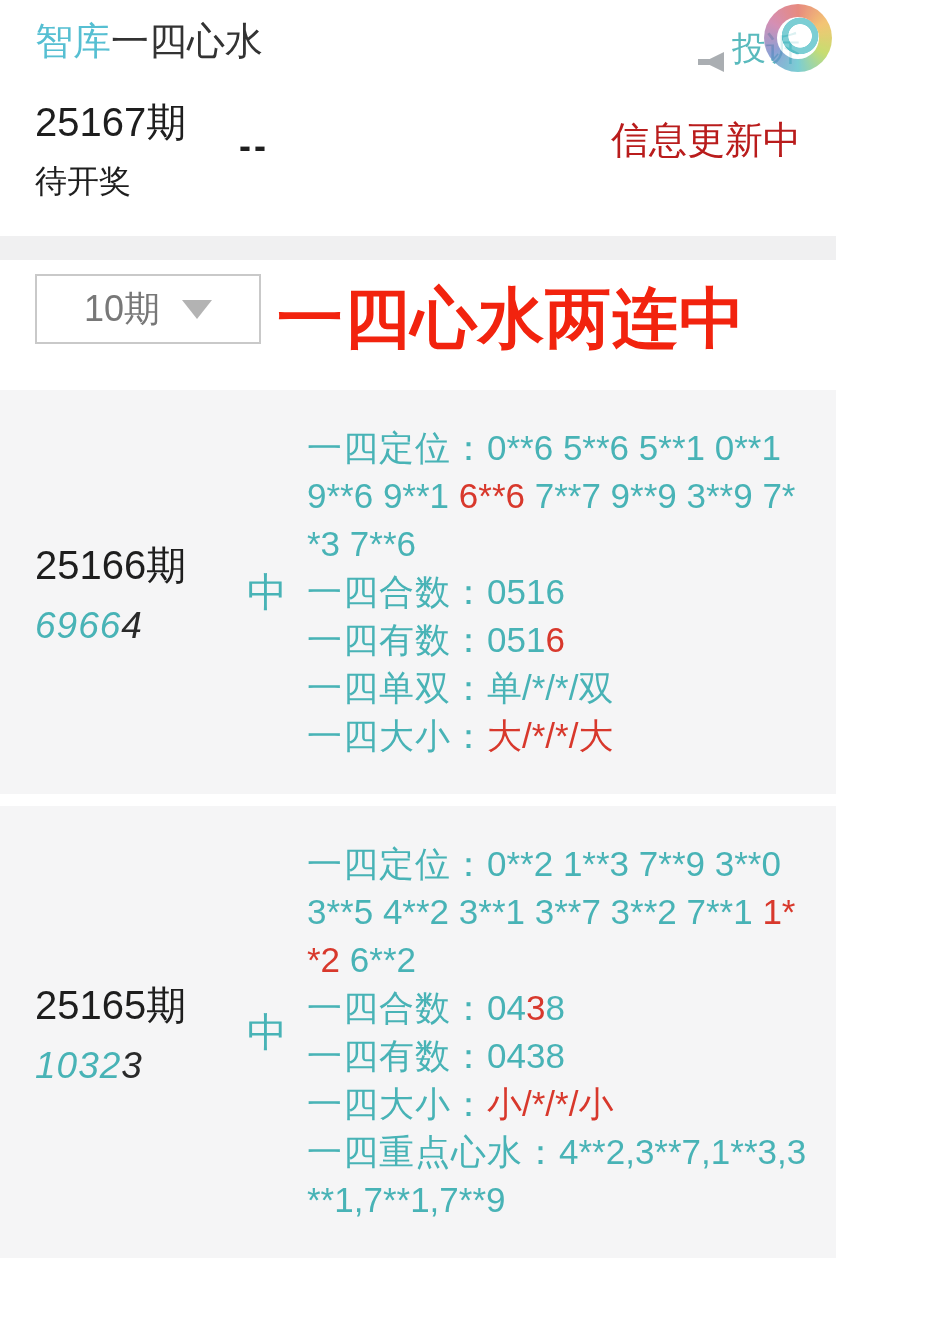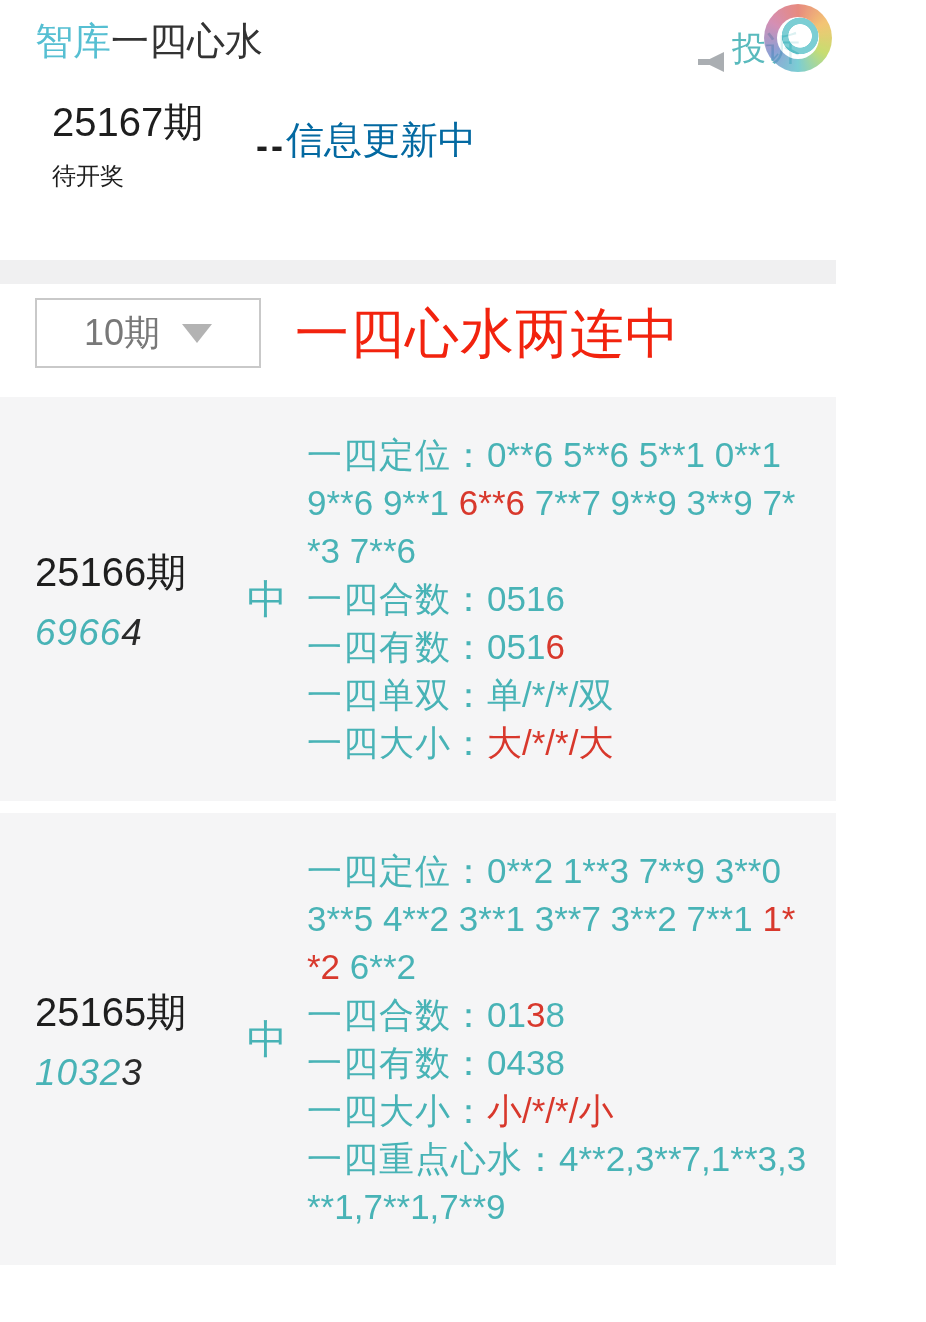--- a/index.html
+++ b/index.html
@@ -49,7 +49,7 @@
   }
   .wm-url { font-size: 20px; color: #b2b6ba; letter-spacing: 3px; margin-top: -2px; }
 
-  .current-row { display: flex; align-items: flex-start; padding: 28px 35px 68px; margin-left: 17px; }
+  .current-row { display: flex; align-items: flex-start; padding: 28px 35px 32px; }
   .current-left { width: 192px; flex: none; }
   .cur-issue { font-size: 40px; color: #1e1e1e; }
   .cur-status { font-size: 24px; color: #1e1e1e; margin-top: 10px; }

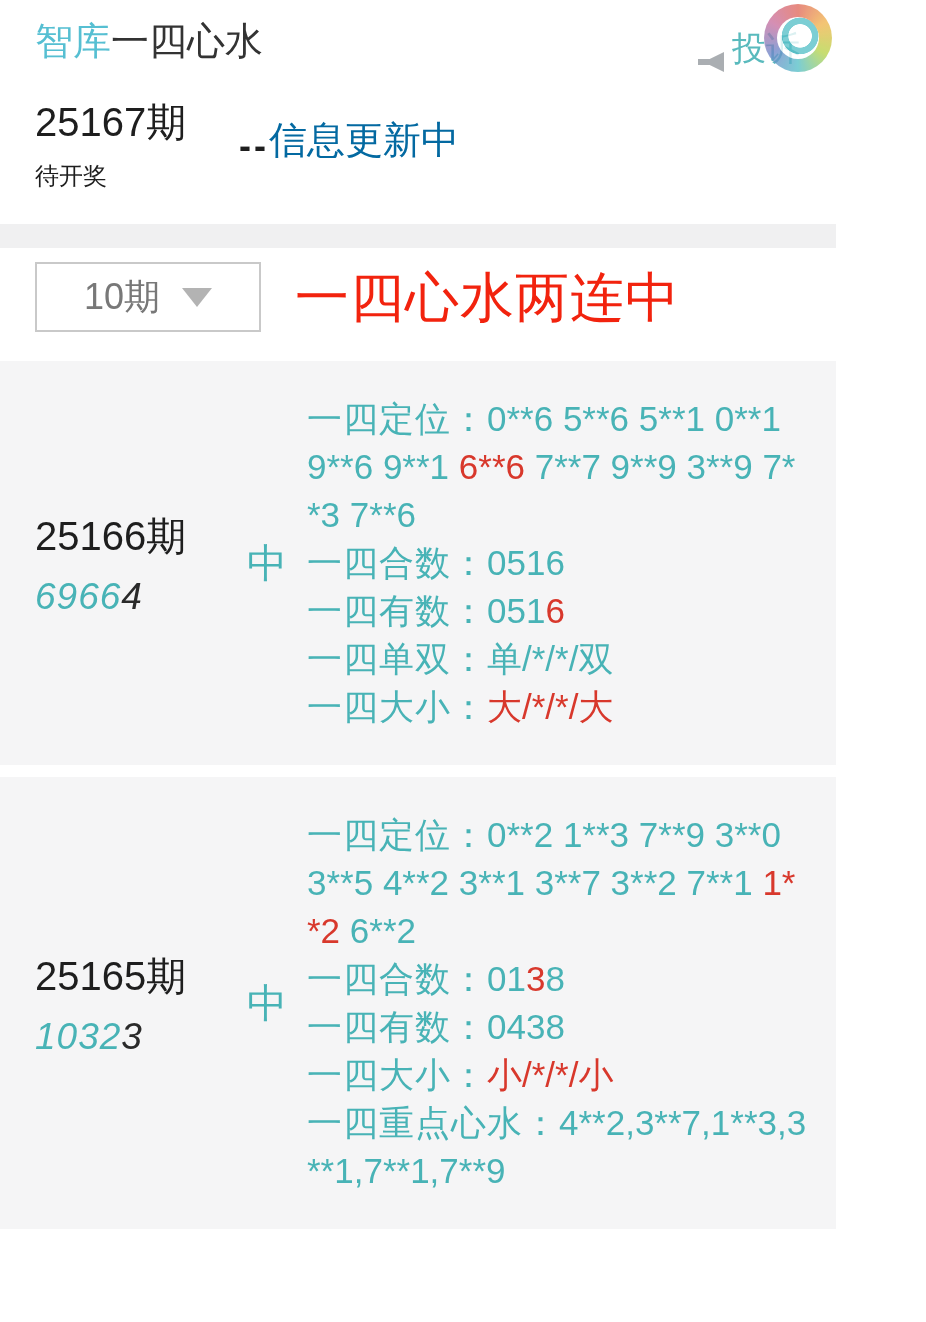--- a/index.html
+++ b/index.html
@@ -54,7 +54,7 @@
   .cur-issue { font-size: 40px; color: #1e1e1e; }
   .cur-status { font-size: 24px; color: #1e1e1e; margin-top: 10px; }
   .dashes { flex: none; font-size: 36px; font-weight: bold; color: #1e1e1e; margin: 30px 0 0 12px; letter-spacing: 3px; }
-  .message { flex: 1; text-align: left; font-size: 38px; color: #0369a1; margin-top: 20px; }
+  .message { flex: 1; text-align: right; font-size: 38px; color: #b91c1c; margin-top: 20px; }
 
   .divider-band { height: 24px; background: #f0f0f1; }
 

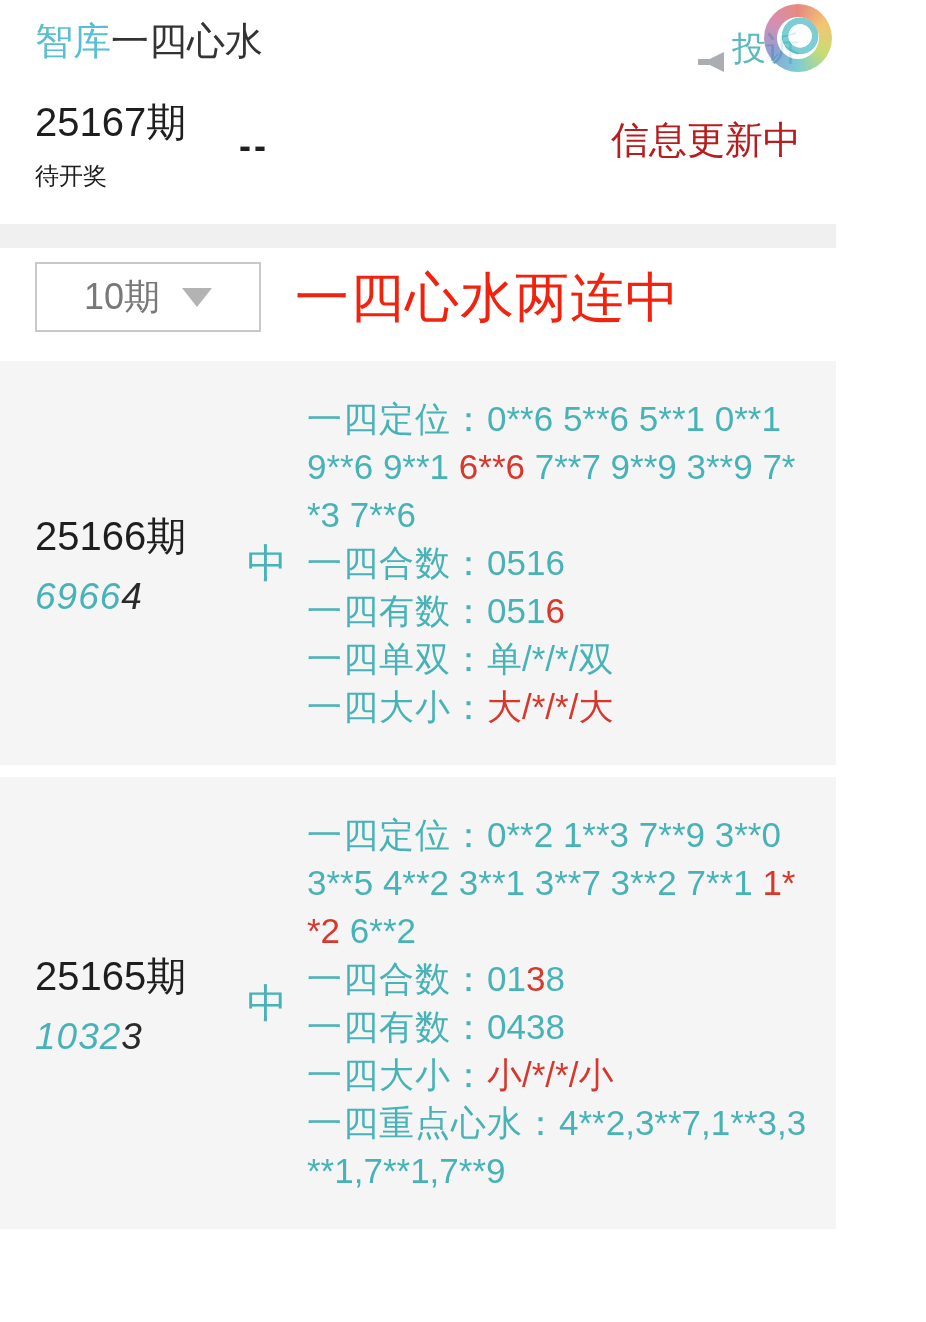--- a/index.html
+++ b/index.html
@@ -52,7 +52,7 @@
   .current-row { display: flex; align-items: flex-start; padding: 28px 35px 32px; }
   .current-left { width: 192px; flex: none; }
   .cur-issue { font-size: 40px; color: #1e1e1e; }
-  .cur-status { font-size: 24px; color: #1e1e1e; margin-top: 10px; }
+  .cur-status { font-size: 32px; color: #1e1e1e; margin-top: 10px; }
   .dashes { flex: none; font-size: 36px; font-weight: bold; color: #1e1e1e; margin: 30px 0 0 12px; letter-spacing: 3px; }
   .message { flex: 1; text-align: right; font-size: 38px; color: #b91c1c; margin-top: 20px; }
 

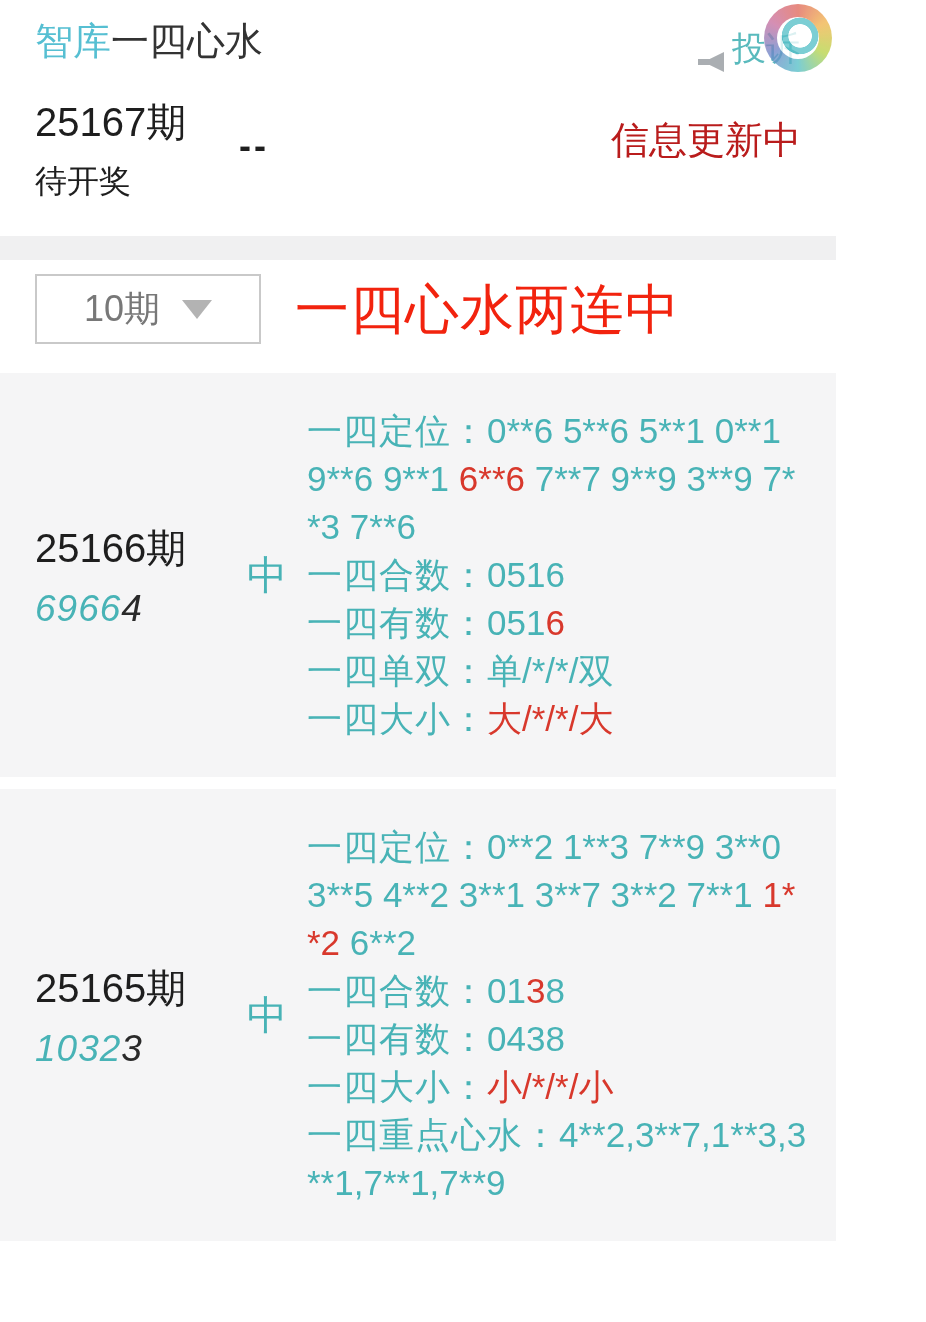--- a/index.html
+++ b/index.html
@@ -71,7 +71,7 @@
     border-top: 19px solid #b3b3b3;
   }
   .headline {
-    margin-left: 34px; font-size: 54px; font-weight: normal;
+    margin-left: 16px; font-size: 66px; font-weight: bold;
     color: var(--red-strong); white-space: nowrap; letter-spacing: 1px;
   }
 

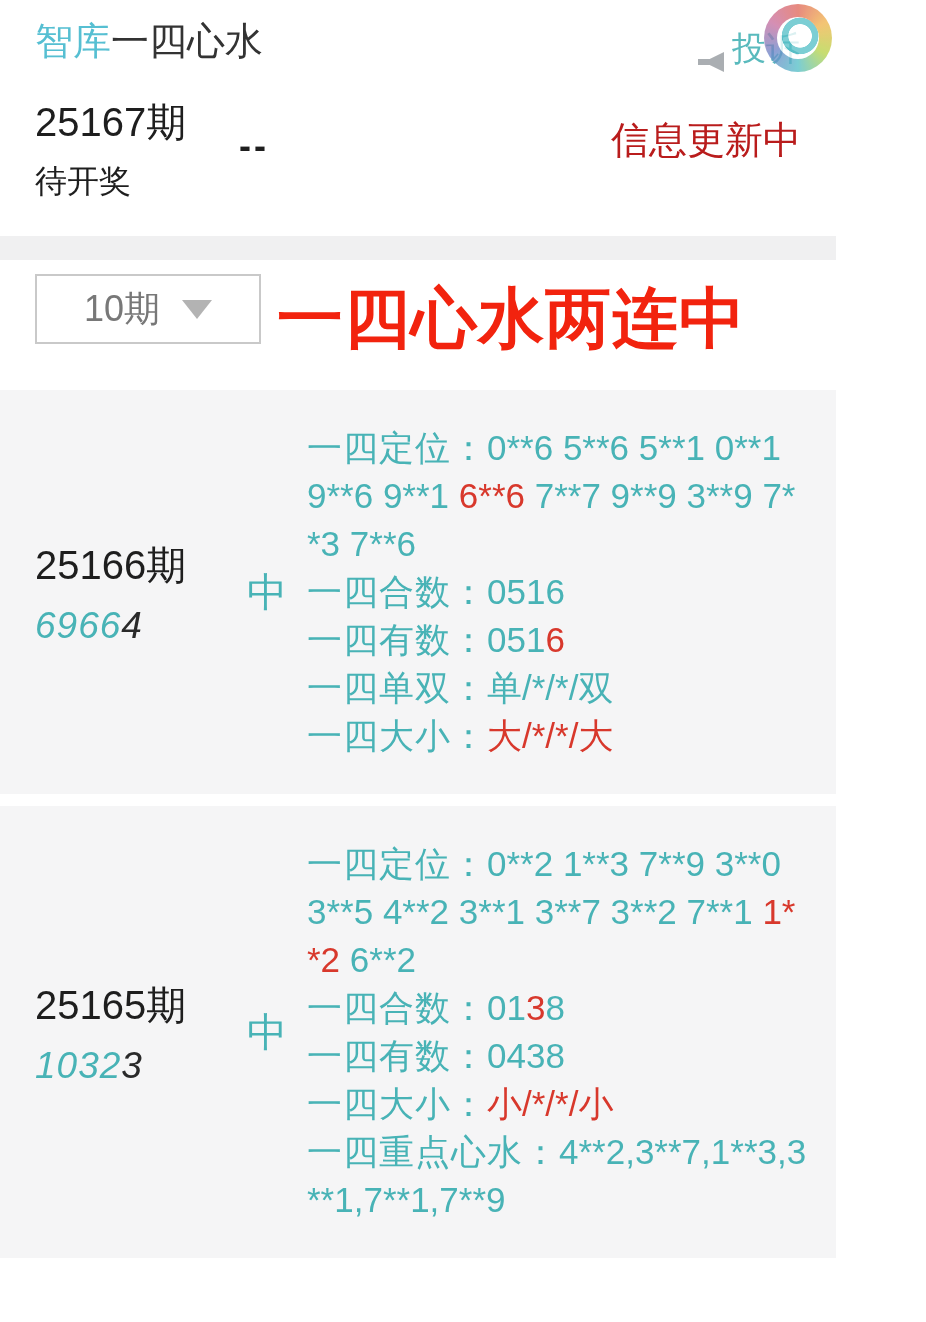--- a/index.html
+++ b/index.html
@@ -158,7 +158,7 @@
       <div class="rec-hit">中</div>
       <div class="rec-rows">
           <p class="rrow"><span class="seg teal label">一四定位：</span><span class="seg teal">0**2 1**3 7**9 3**0 3**5 4**2 3**1 3**7 3**2 7**1 </span><span class="seg red">1**2</span><span class="seg teal"> 6**2</span></p>
-          <p class="rrow"><span class="seg teal label">一四合数：</span><span class="seg teal">01</span><span class="seg red">3</span><span class="seg teal">8</span></p>
+          <p class="rrow"><span class="seg teal label">一四合数：</span><span class="seg teal">04</span><span class="seg red">3</span><span class="seg teal">8</span></p>
           <p class="rrow"><span class="seg teal label">一四有数：</span><span class="seg teal">0438</span></p>
           <p class="rrow"><span class="seg teal label">一四大小：</span><span class="seg red">小/*/*/小</span></p>
           <p class="rrow"><span class="seg teal label">一四重点心水：</span><span class="seg teal">4**2,3**7,1**3,3**1,7**1,7**9</span></p>

